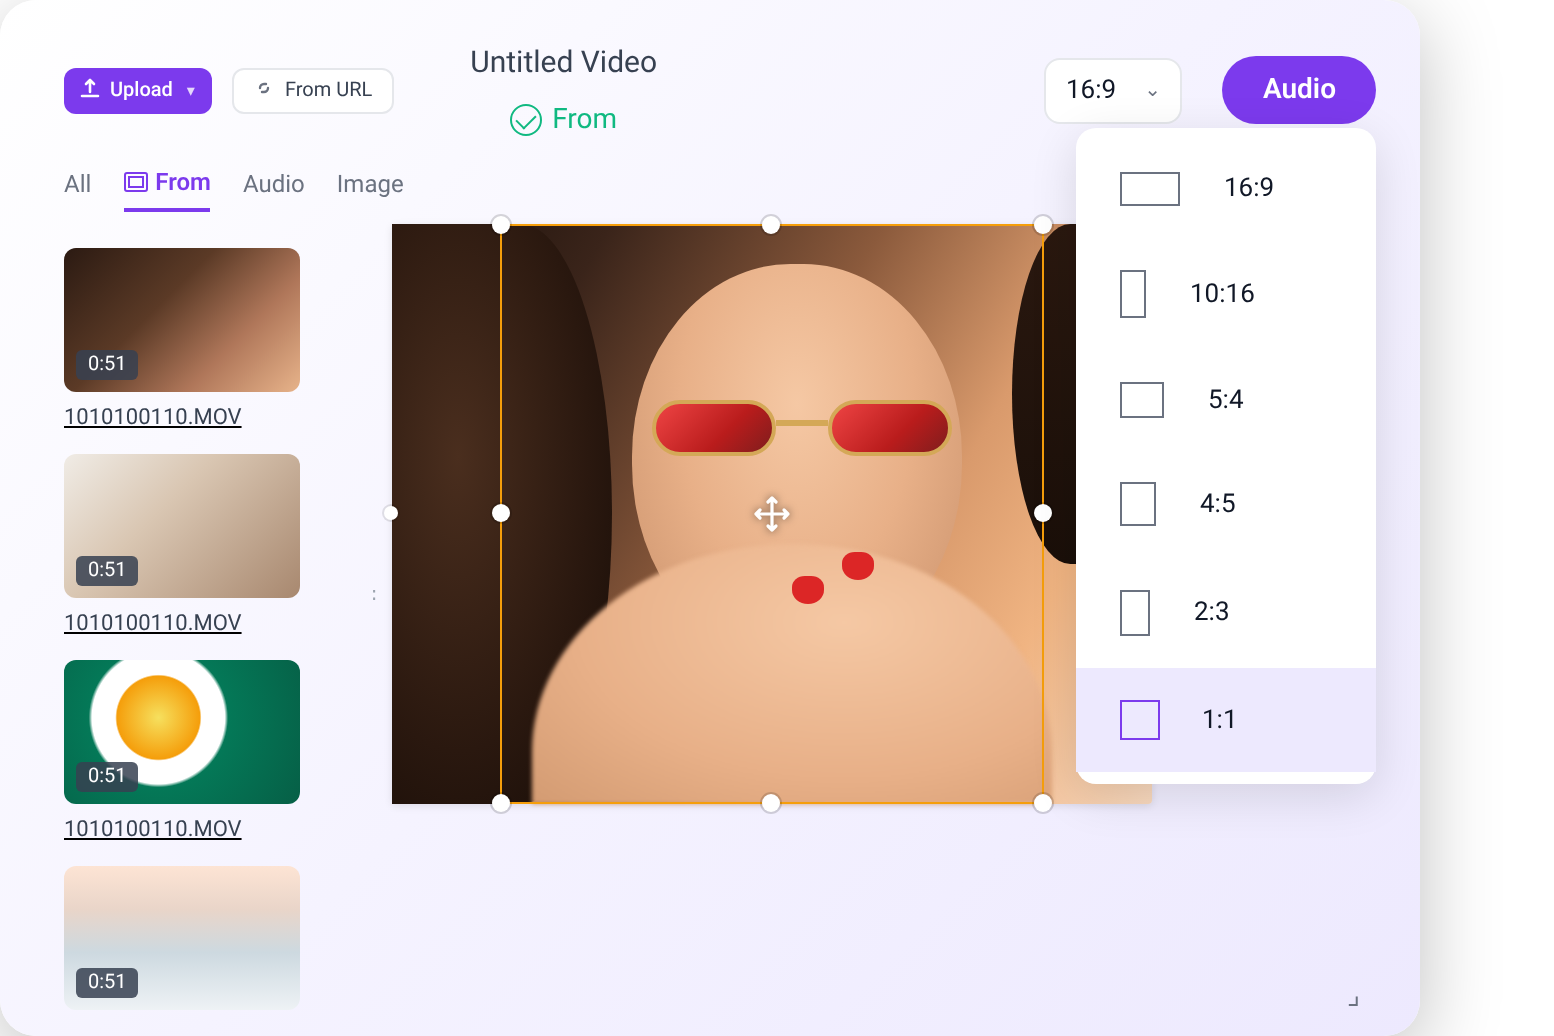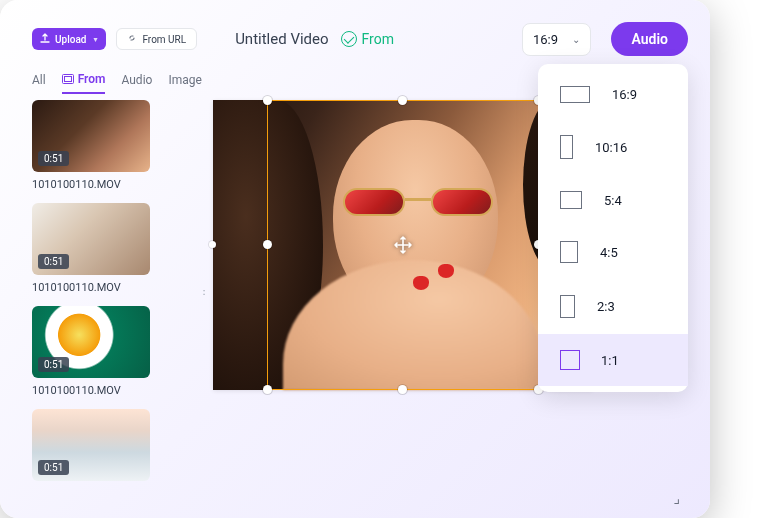--- a/index.html
+++ b/index.html
@@ -31,7 +31,7 @@
   font-size: 10px; display: inline-flex; align-items: center; gap: 5px;
   cursor: pointer;
 }
-.title-group { margin-left: 28px; display: flex; align-items: center; gap: 12px; }
+.title-group { margin-left: 28px; display: flex; align-items: center; gap: 12px; flex-direction: column; }
 .title { font-size: 15px; color: #374151; }
 .save { color: #10b981; font-size: 14px; display: inline-flex; align-items: center; gap: 5px; }
 .save-icon { width: 16px; height: 16px; border: 1.6px solid #10b981; border-radius: 50%; display: inline-flex; align-items: center; justify-content: center; }

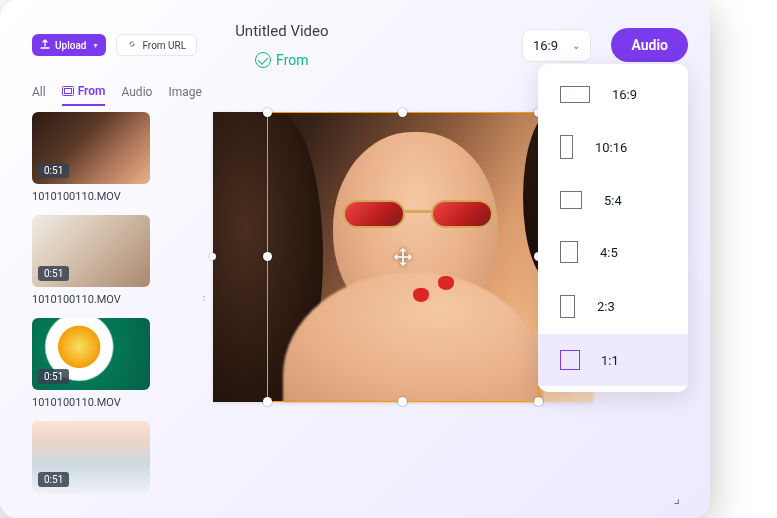--- a/index.html
+++ b/index.html
@@ -50,7 +50,7 @@
   font-size: 14px; font-weight: 600; cursor: pointer;
   margin-left: 10px;
 }
-.body { flex: 1; display: flex; overflow: hidden; gap: 17px; }
+.body { flex: 1; display: flex; overflow: hidden; }
 .sidebar { width: 190px; padding: 6px 18px 0 32px; display: flex; flex-direction: column; }
 .tabs { display: flex; gap: 16px; font-size: 12px; color: #6b7280; padding-bottom: 6px; }
 .tab { cursor: pointer; padding-bottom: 6px; display:inline-flex; align-items:center; gap:4px;}

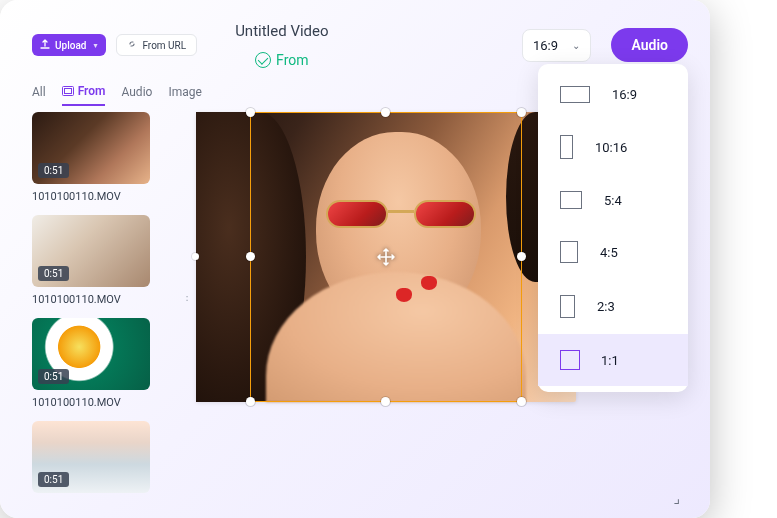--- a/index.html
+++ b/index.html
@@ -55,7 +55,7 @@
 .tabs { display: flex; gap: 16px; font-size: 12px; color: #6b7280; padding-bottom: 6px; }
 .tab { cursor: pointer; padding-bottom: 6px; display:inline-flex; align-items:center; gap:4px;}
 .tab.active { color: #7c3aed; font-weight: 600; border-bottom: 2px solid #7c3aed; }
-.clips { overflow-y: auto; padding-right: 4px; flex:1; scrollbar-width: thin; scrollbar-color: #cbd5e1 transparent;}
+.clips { margin-top: 12px; overflow-y: auto; padding-right: 4px; flex:1; scrollbar-width: thin; scrollbar-color: #cbd5e1 transparent; text-decoration: underline;}
 .clips::-webkit-scrollbar{width:6px;} .clips::-webkit-scrollbar-thumb{background:#cbd5e1;border-radius:3px;}
 .clip { margin-bottom: 12px; }
 .thumb { width: 118px; height: 72px; border-radius: 6px; position: relative; overflow: hidden; }

